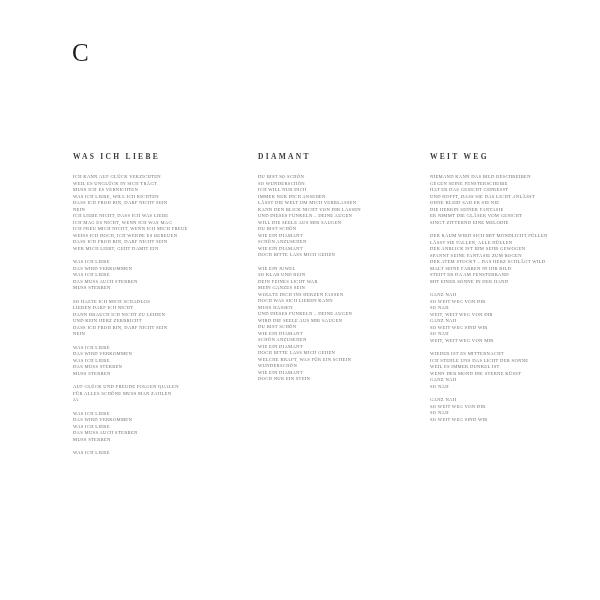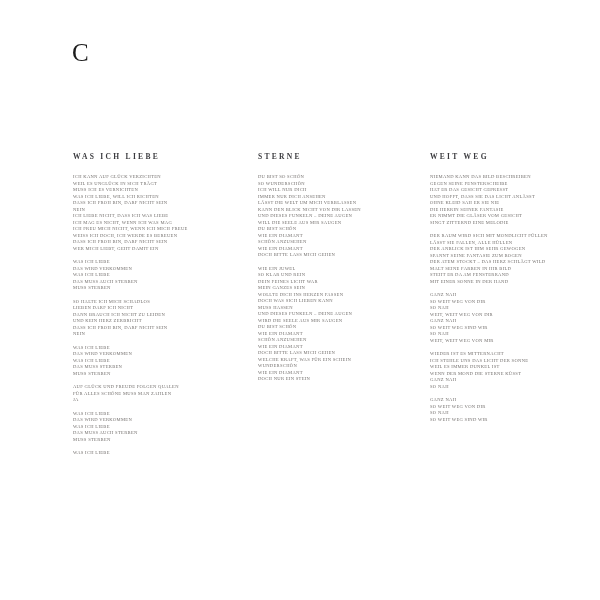--- a/index.html
+++ b/index.html
@@ -111,7 +111,7 @@
         </div>
       </div>
       <div class="col col-1">
-        <h2 class="song-title">STERNE</h2>
+        <h2 class="song-title">DIAMANT</h2>
         <div class="stanza">
           <p class="lyric-line">DU BIST SO SCHÖN</p>
           <p class="lyric-line">SO WUNDERSCHÖN</p>

